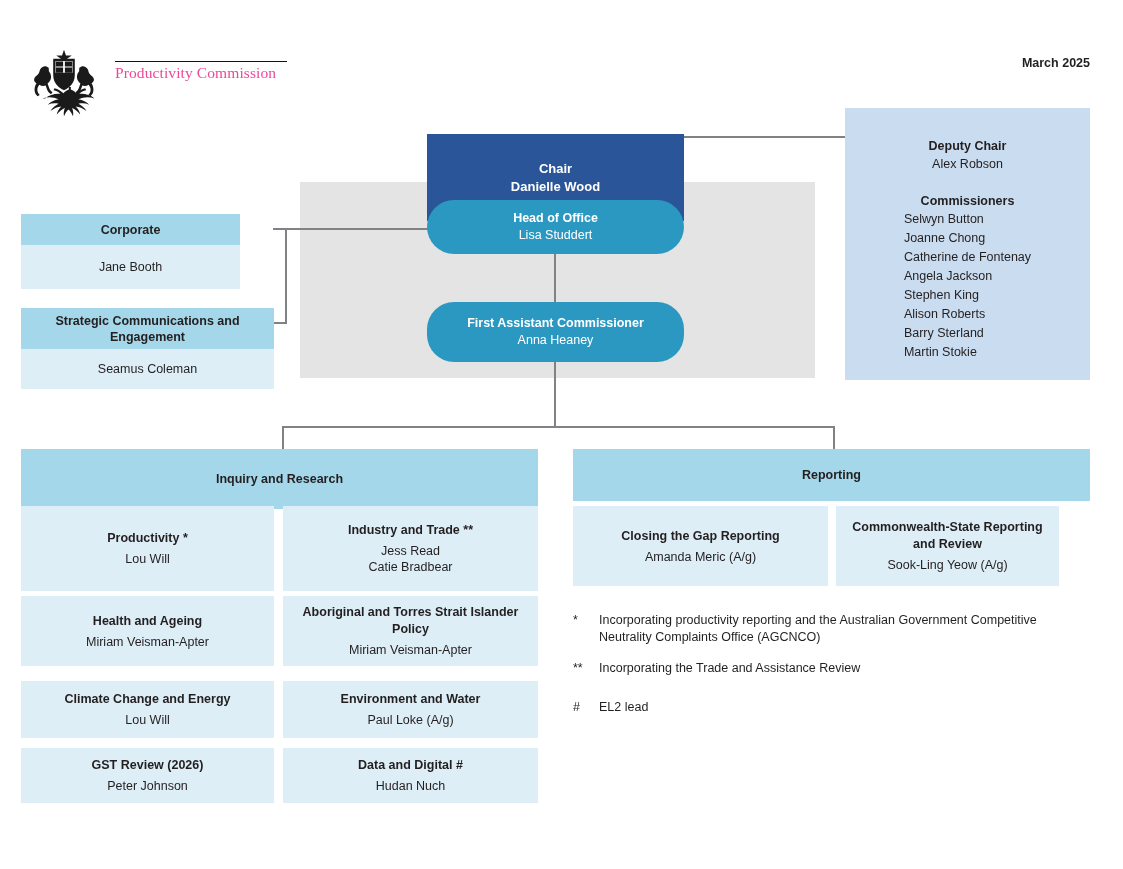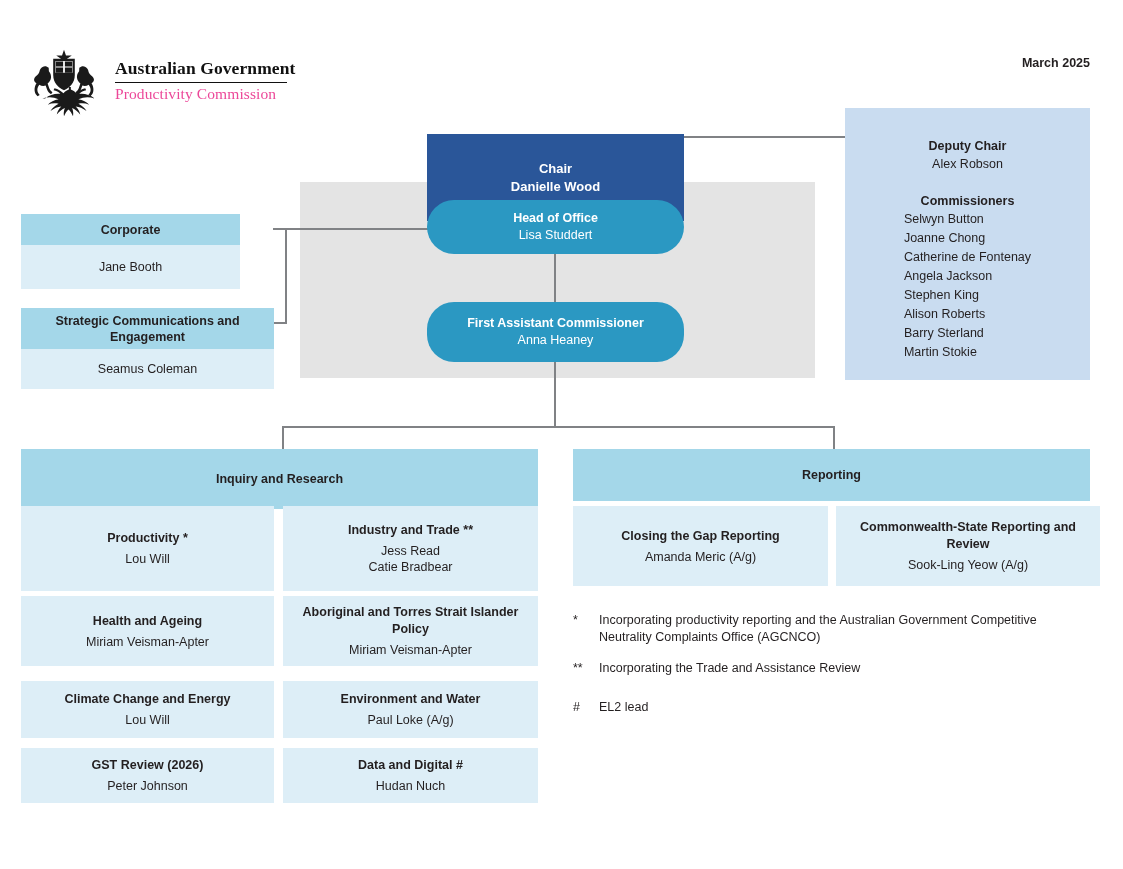--- a/index.html
+++ b/index.html
@@ -84,7 +84,6 @@
 </div>
 
 <div class="abs" id="brand">
-  <div class="line1">Australian Government</div>
   <div class="rule"></div>
   <div class="line2">Productivity Commission</div>
 </div>

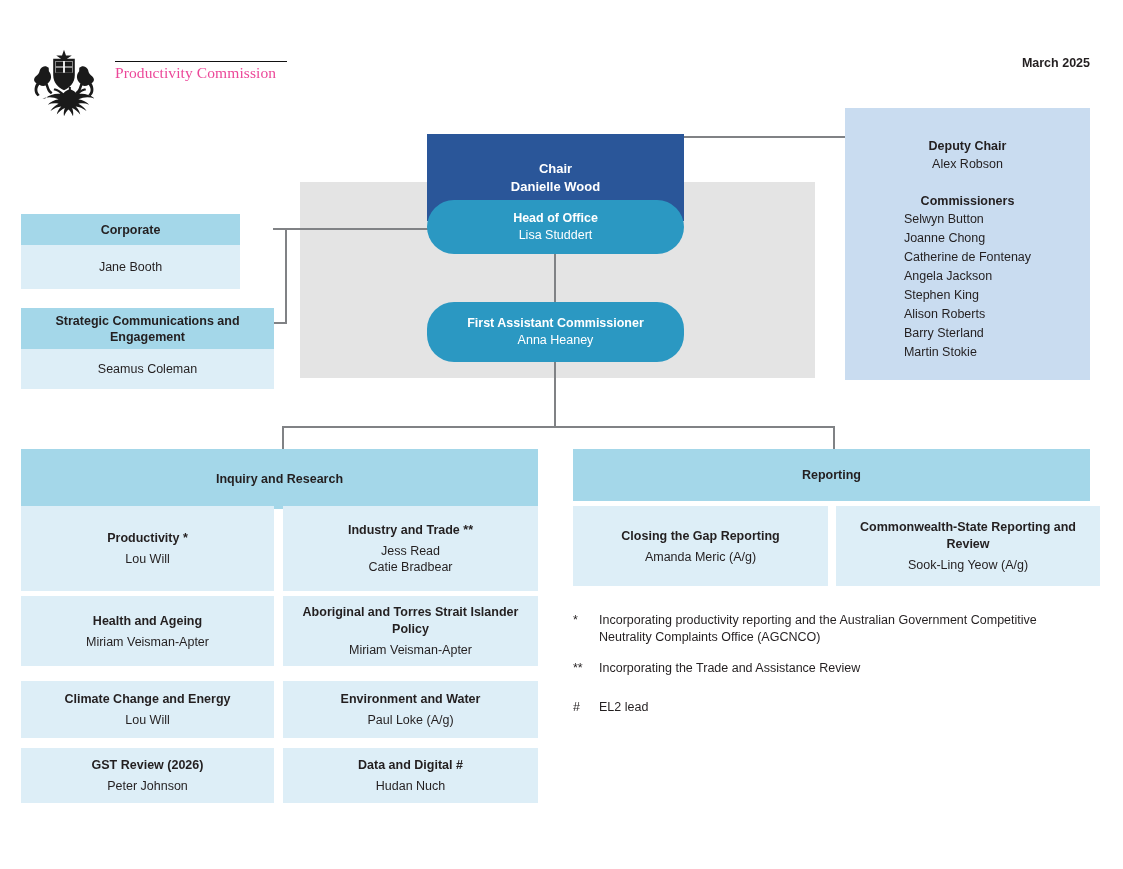--- a/index.html
+++ b/index.html
@@ -206,7 +206,7 @@
   <div class="t">Closing the Gap Reporting</div>
   <div class="n gap">Amanda Meric (A/g)</div>
 </div>
-<div class="abs subbox" style="left:836px;top:506px;width:264px;height:80px;">
+<div class="abs subbox" style="left:836px;top:506px;width:223px;height:80px;">
   <div class="t">Commonwealth-State Reporting and Review</div>
   <div class="n gap">Sook-Ling Yeow (A/g)</div>
 </div>

